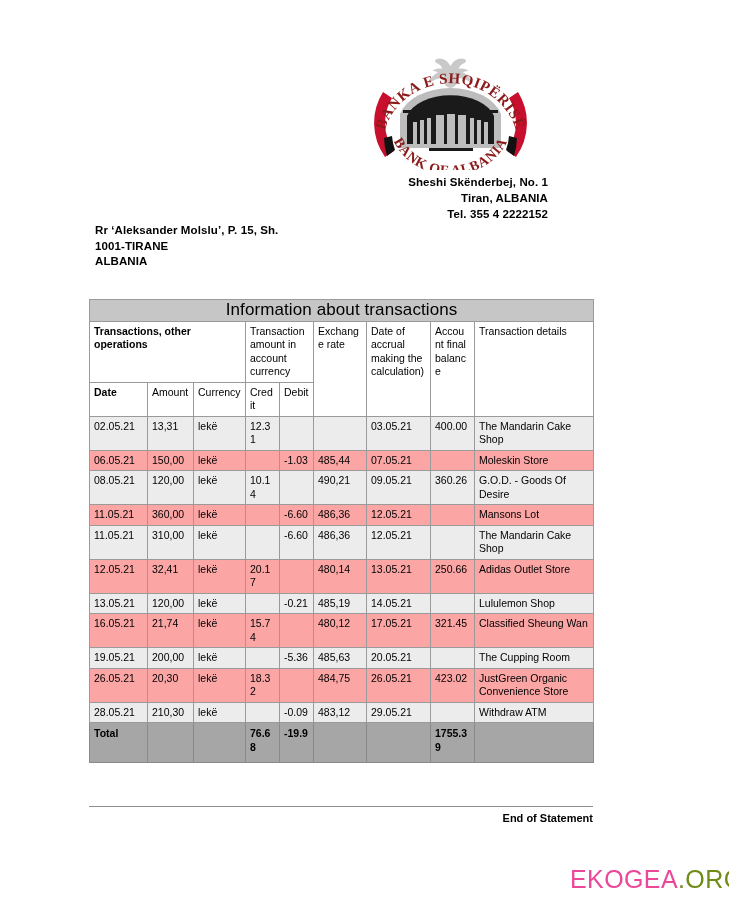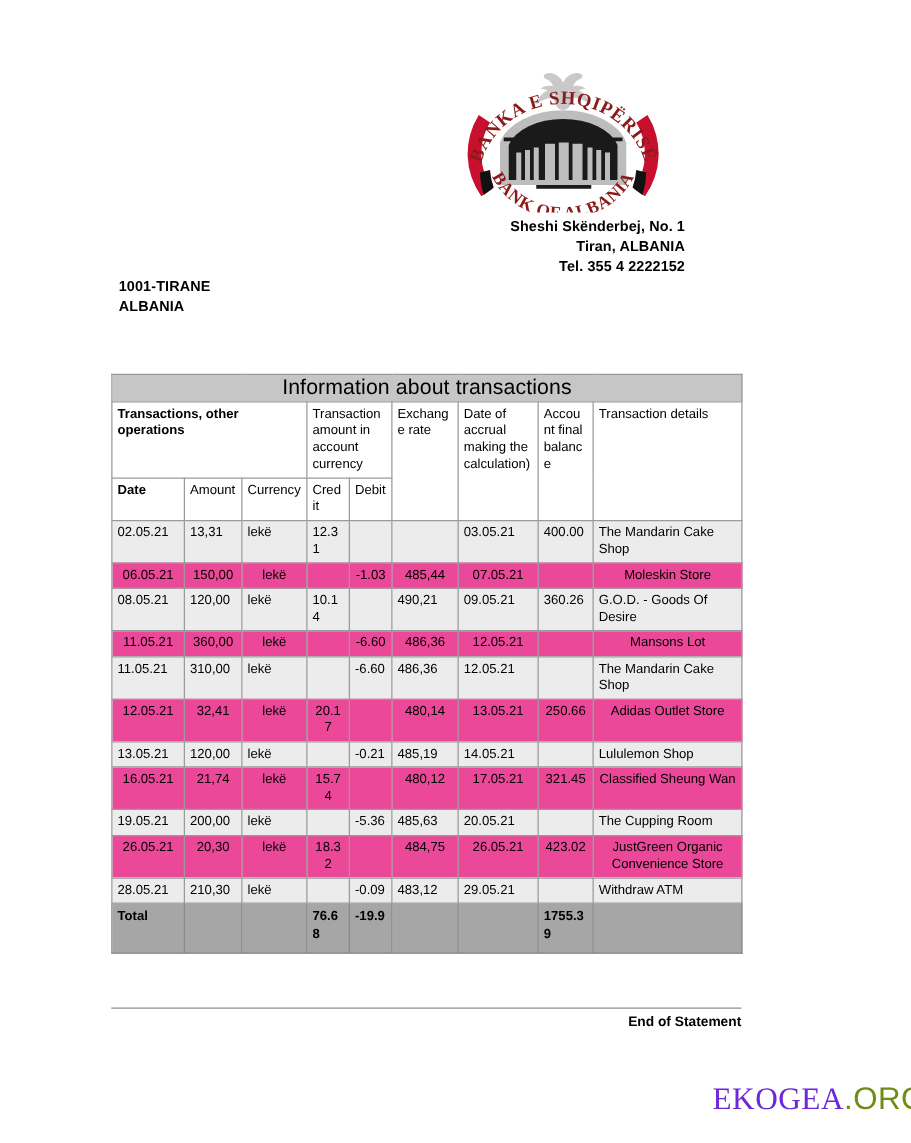--- a/index.html
+++ b/index.html
@@ -187,6 +187,7 @@
 </div>
 
 <div class="customer-address">
+  <div>Rr ‘Aleksander Molslu’, P. 15, Sh.</div>
   <div>1001-TIRANE</div>
   <div>ALBANIA</div>
 </div>

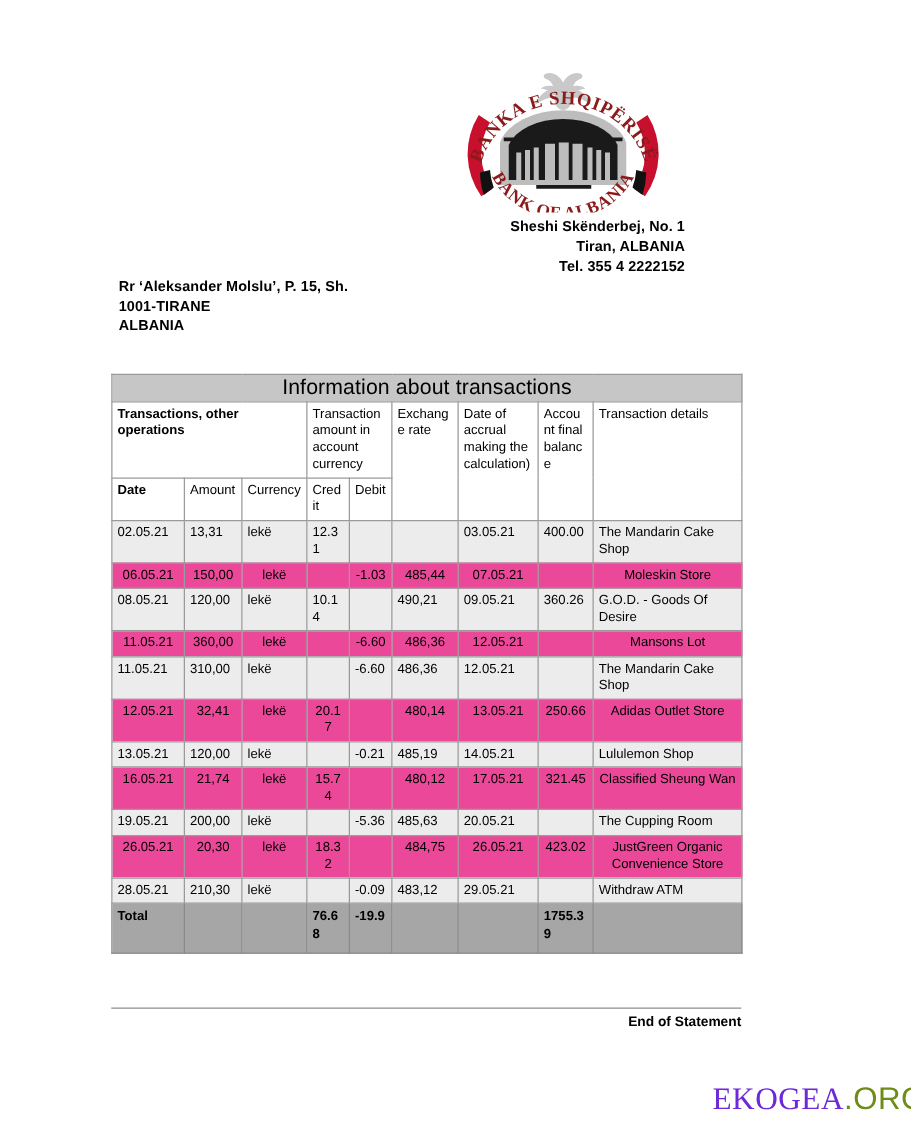--- a/index.html
+++ b/index.html
@@ -86,7 +86,7 @@
   td.num { text-align: right; }
   td.bold { font-weight: bold; }
   tr.shaded td { background: #ececec; }
-  tr.plain td { background: #ec4899; text-align: center; }
+  tr.plain td { background: #fca5a5; }
   tr.total-row td {
     background: #a6a6a6;
     font-weight: bold;

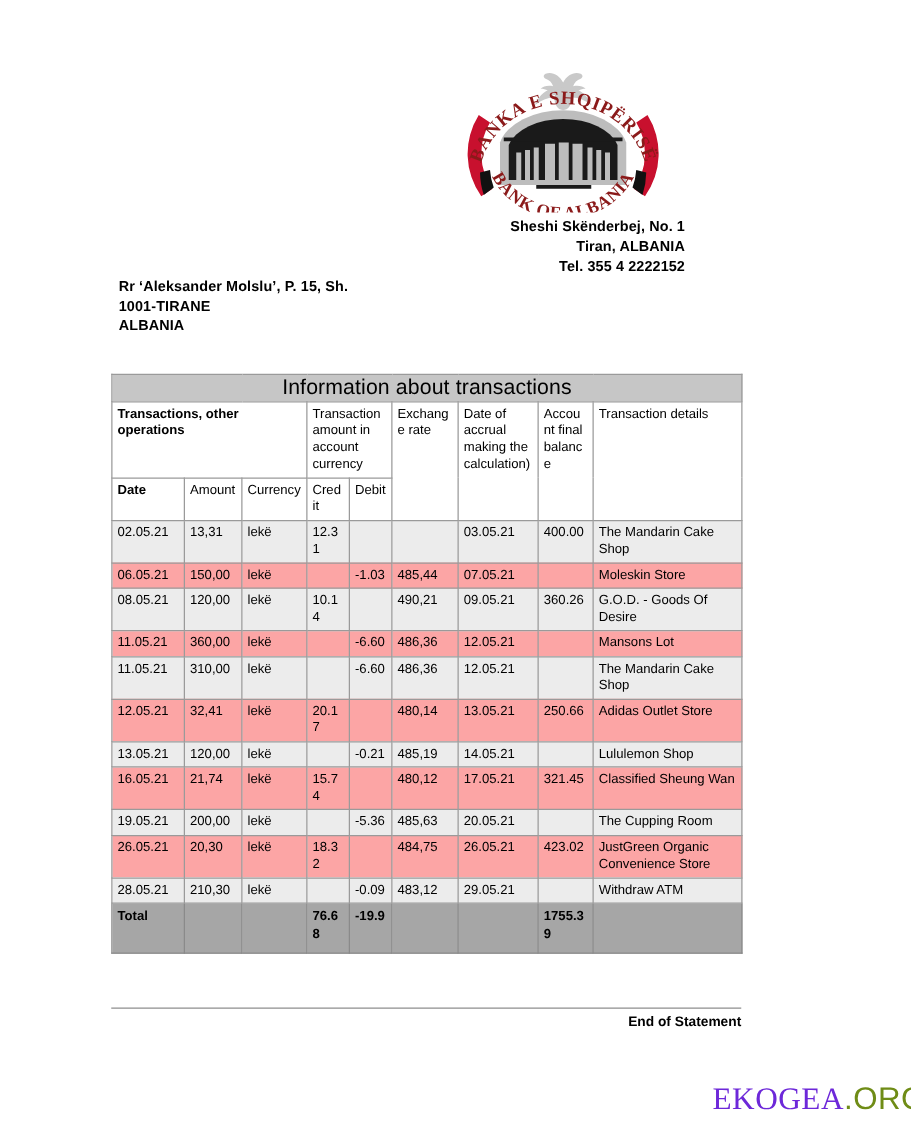--- a/index.html
+++ b/index.html
@@ -123,7 +123,7 @@
     letter-spacing: 0.4px;
     white-space: nowrap;
   }
-  .wm-dark { color: #6d28d9; font-family: Liberation Serif, serif; }
+  .wm-dark { color: #ec4899; }
   .wm-green { color: #6f8c16; }
 </style>
 </head>

